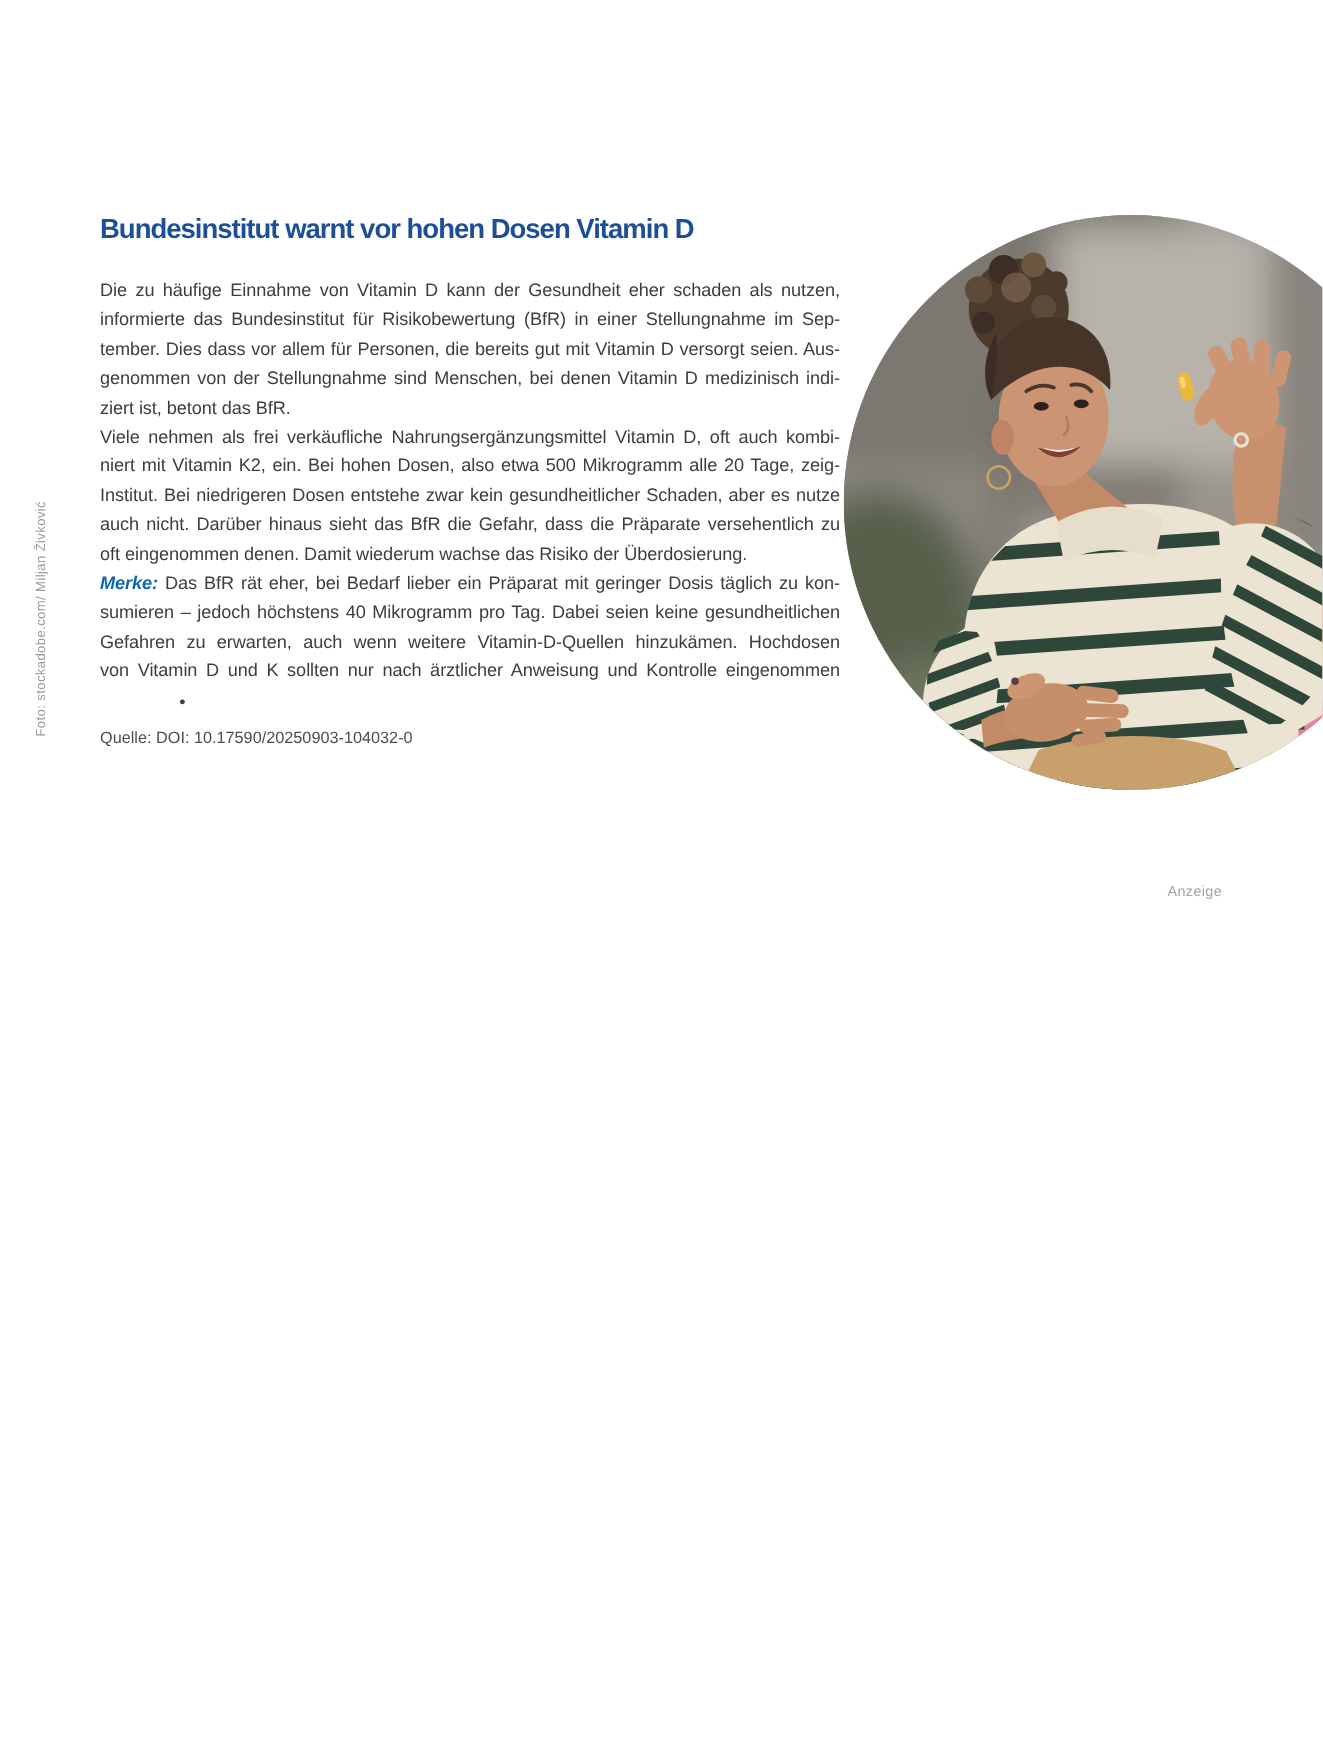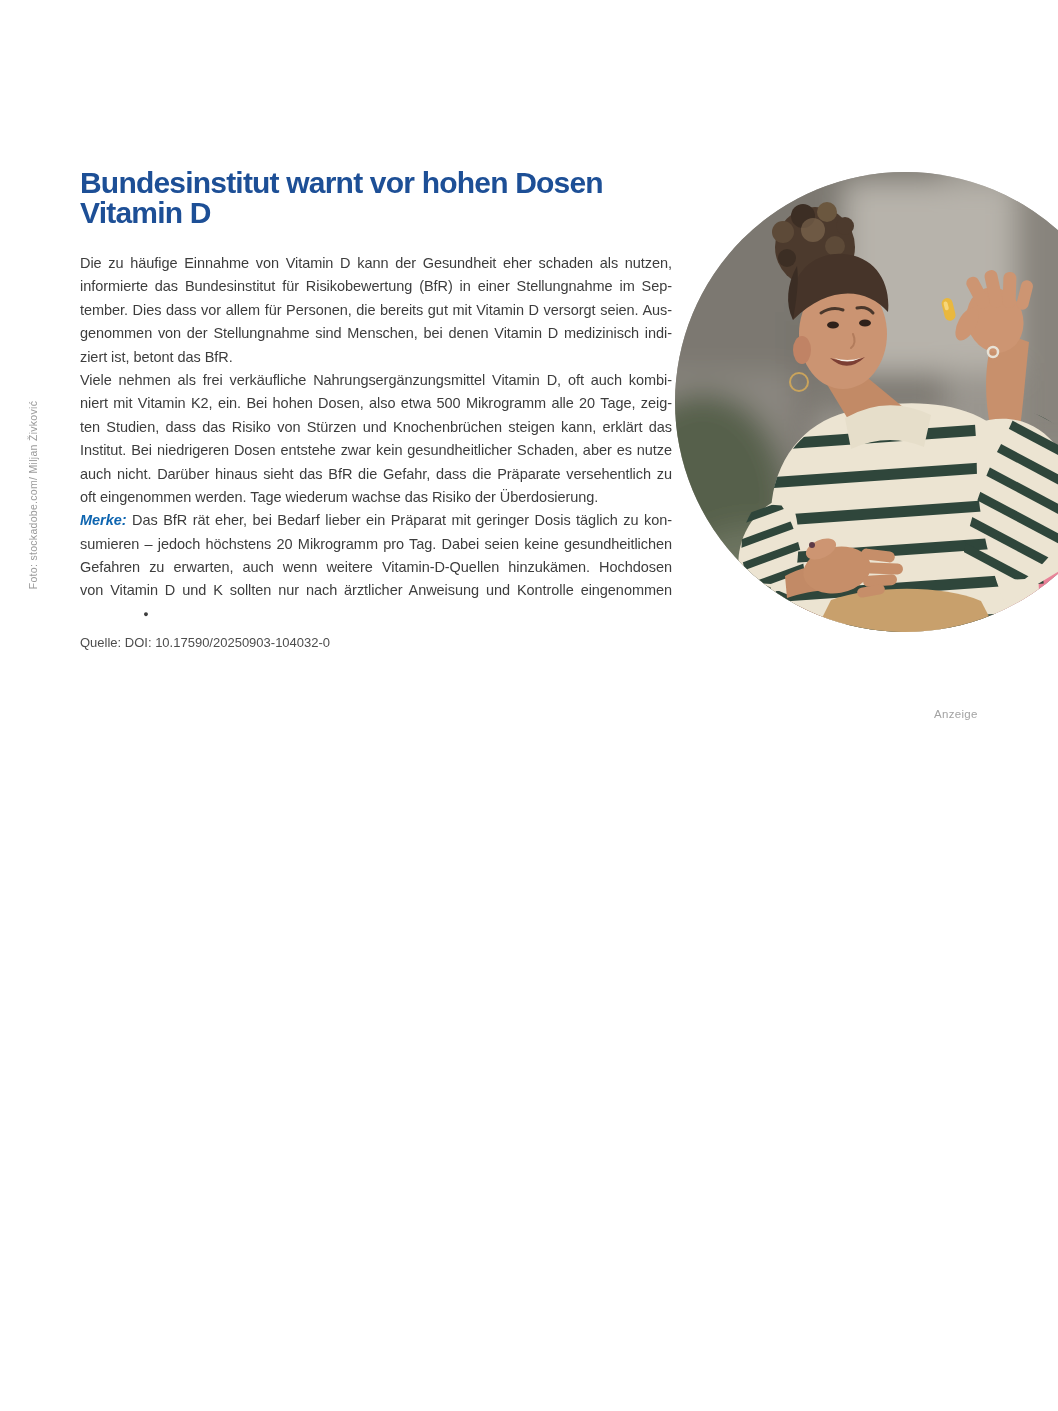--- a/index.html
+++ b/index.html
@@ -8,7 +8,7 @@
 
   
   .article{position:absolute;left:80px;top:168px;width:592px;}
-  .headline{margin:0 0 24px 0;font-size:30px;font-weight:bold;letter-spacing:-0.8px;
+  .headline{margin:0 0 24px 0;font-size:22px;font-weight:bold;letter-spacing:-0.8px;
             color:var(--c-headline,#1d4f96);line-height:30px;}
   .body{font-size:14.5px;line-height:23.4px;color:var(--c-body,#3d3d3d);
         letter-spacing:-0.05px;}

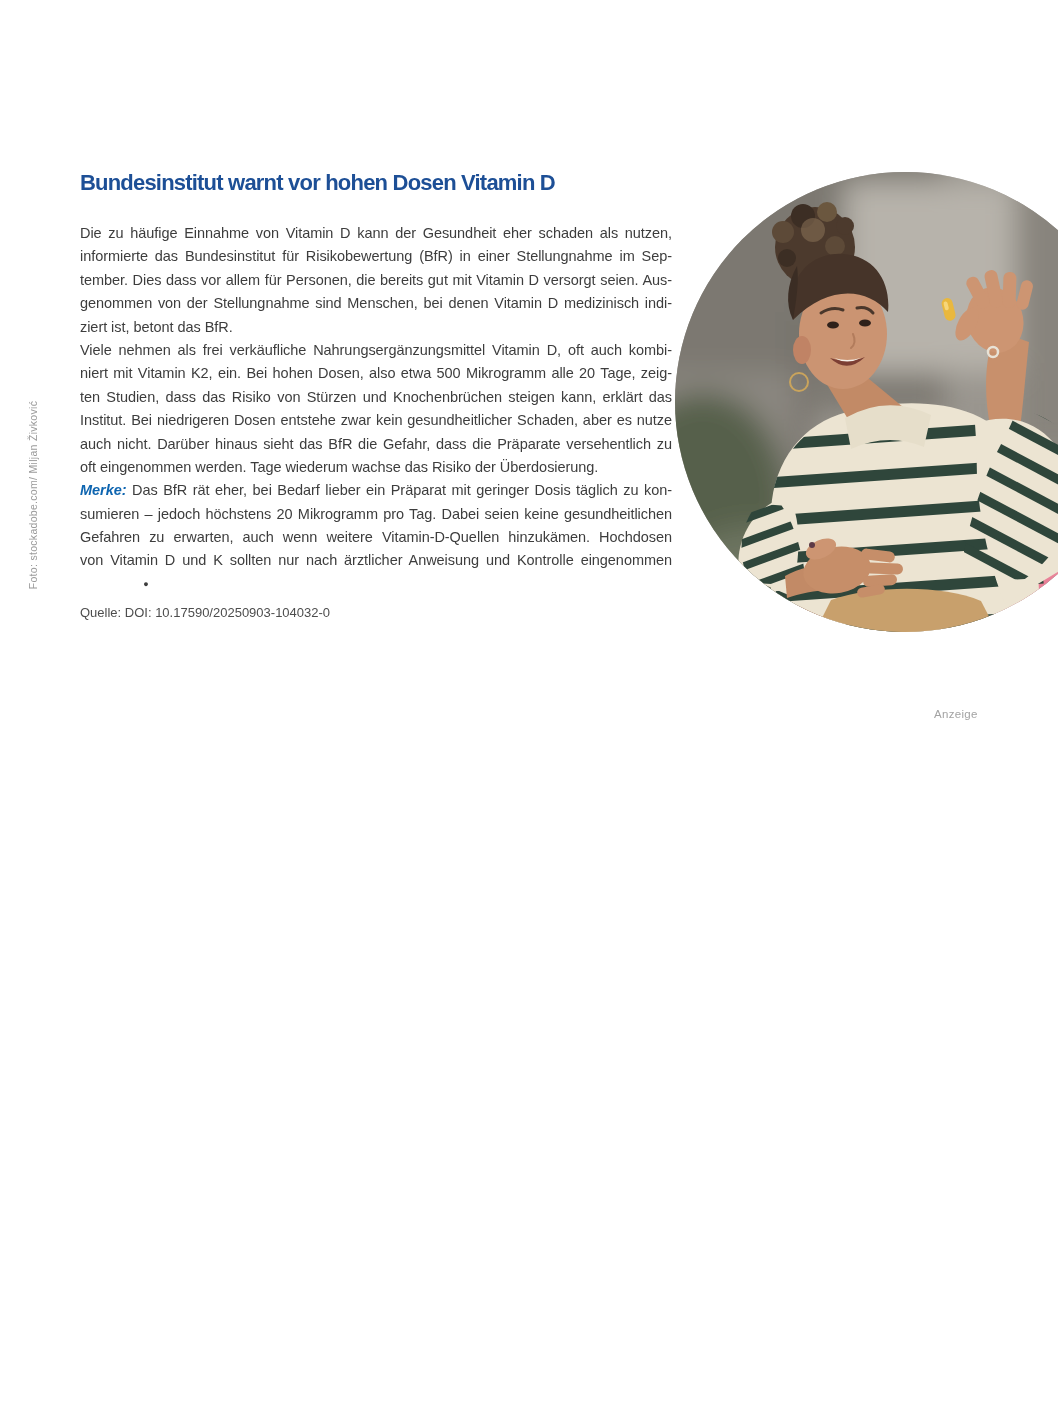--- a/index.html
+++ b/index.html
@@ -189,7 +189,6 @@
         <div class="line"><span>ziert ist, betont das BfR.</span></div>
         <div class="line fill"><span>Viele nehmen als frei verkäufliche Nahrungsergänzungsmittel Vitamin D, oft auch kombi-</span></div>
         <div class="line fill"><span>niert mit Vitamin K2, ein. Bei hohen Dosen, also etwa 500 Mikrogramm alle 20 Tage, zeig-</span></div>
-        <div class="line fill"><span>ten Studien, dass das Risiko von Stürzen und Knochenbrüchen steigen kann, erklärt das</span></div>
         <div class="line fill"><span>Institut. Bei niedrigeren Dosen entstehe zwar kein gesundheitlicher Schaden, aber es nutze</span></div>
         <div class="line fill"><span>auch nicht. Darüber hinaus sieht das BfR die Gefahr, dass die Präparate versehentlich zu</span></div>
         <div class="line"><span>oft eingenommen werden. Tage wiederum wachse das Risiko der Überdosierung.</span></div>

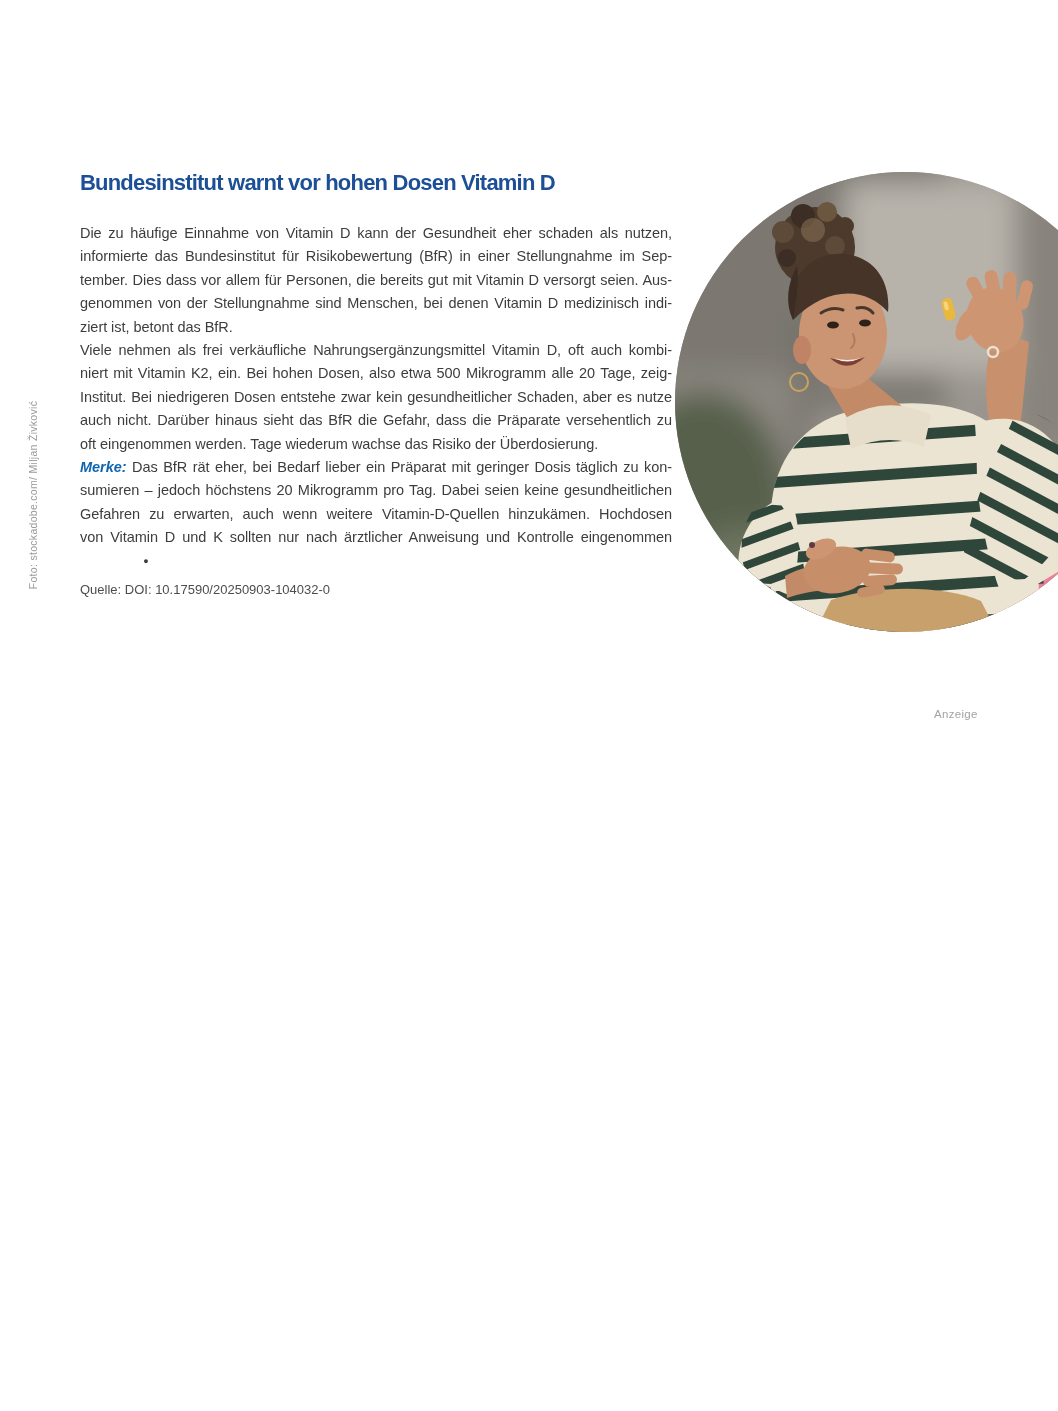--- a/index.html
+++ b/index.html
@@ -191,7 +191,7 @@
         <div class="line fill"><span>niert mit Vitamin K2, ein. Bei hohen Dosen, also etwa 500 Mikrogramm alle 20 Tage, zeig-</span></div>
         <div class="line fill"><span>Institut. Bei niedrigeren Dosen entstehe zwar kein gesundheitlicher Schaden, aber es nutze</span></div>
         <div class="line fill"><span>auch nicht. Darüber hinaus sieht das BfR die Gefahr, dass die Präparate versehentlich zu</span></div>
-        <div class="line"><span>oft eingenommen werden. Tage wiederum wachse das Risiko der Überdosierung.</span></div>
+        <div class="line"><span>oft eingenommen denen. Damit wiederum wachse das Risiko der Überdosierung.</span></div>
         <div class="line fill"><span class="merke">Merke:</span> <span>Das BfR rät eher, bei Bedarf lieber ein Präparat mit geringer Dosis täglich zu kon-</span></div>
         <div class="line fill"><span>sumieren – jedoch höchstens 20 Mikrogramm pro Tag. Dabei seien keine gesundheitlichen</span></div>
         <div class="line fill"><span>Gefahren zu erwarten, auch wenn weitere Vitamin-D-Quellen hinzukämen. Hochdosen</span></div>

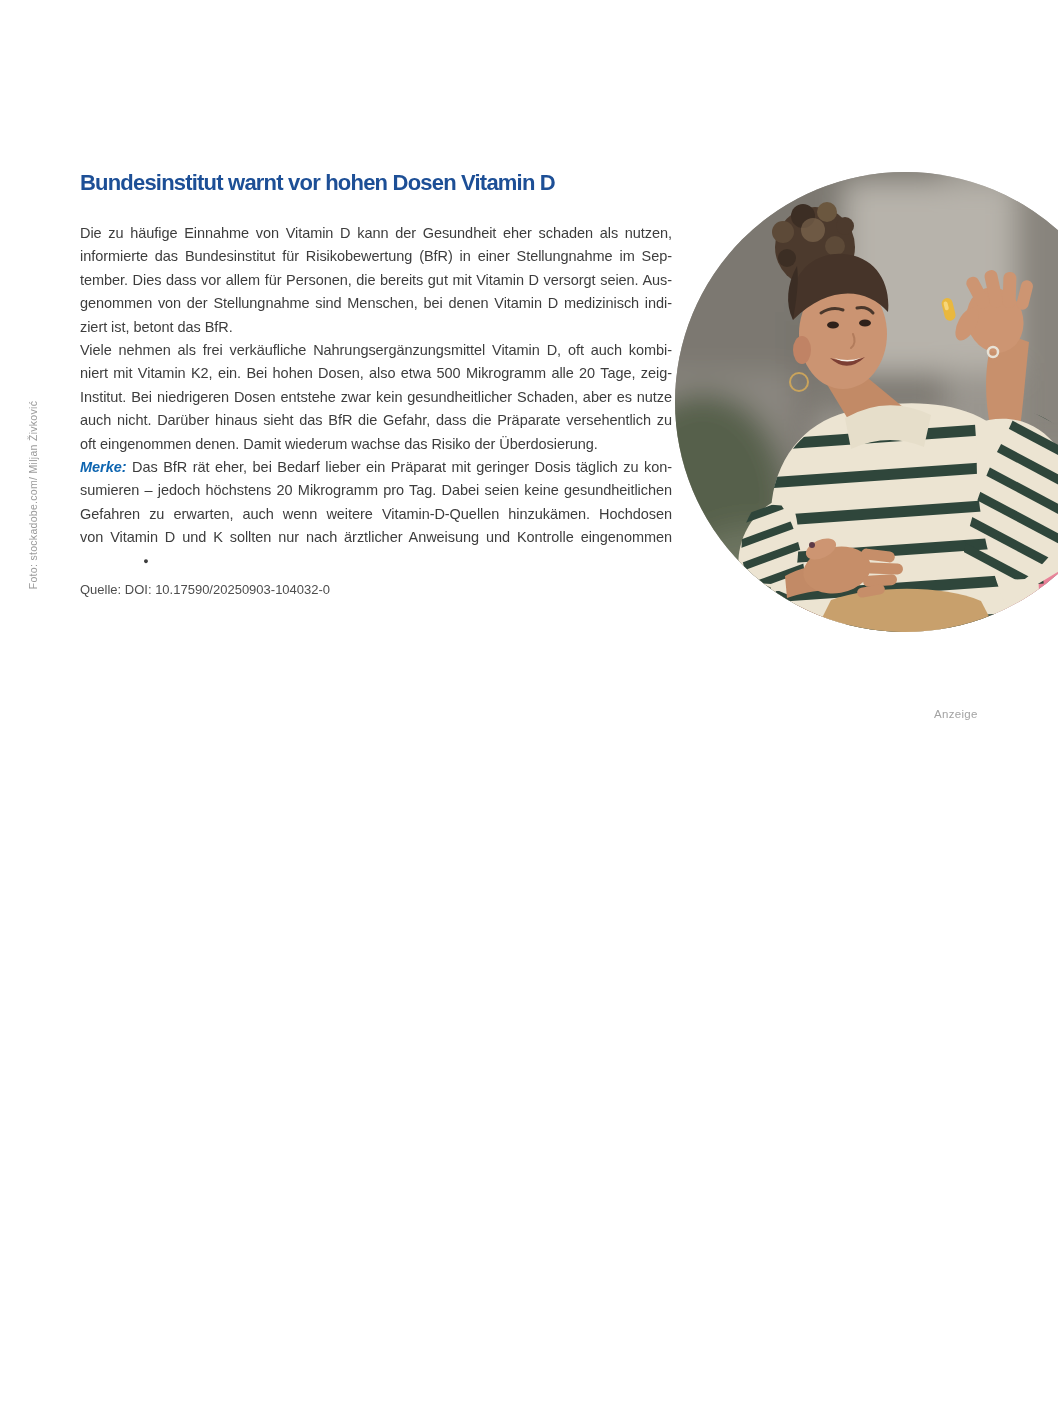--- a/index.html
+++ b/index.html
@@ -193,7 +193,7 @@
         <div class="line fill"><span>auch nicht. Darüber hinaus sieht das BfR die Gefahr, dass die Präparate versehentlich zu</span></div>
         <div class="line"><span>oft eingenommen denen. Damit wiederum wachse das Risiko der Überdosierung.</span></div>
         <div class="line fill"><span class="merke">Merke:</span> <span>Das BfR rät eher, bei Bedarf lieber ein Präparat mit geringer Dosis täglich zu kon-</span></div>
-        <div class="line fill"><span>sumieren – jedoch höchstens 20 Mikrogramm pro Tag. Dabei seien keine gesundheitlichen</span></div>
+        <div class="line fill"><span>sumieren – jedoch höchstens 40 Mikrogramm pro Tag. Dabei seien keine gesundheitlichen</span></div>
         <div class="line fill"><span>Gefahren zu erwarten, auch wenn weitere Vitamin-D-Quellen hinzukämen. Hochdosen</span></div>
         <div class="line fill"><span>von Vitamin D und K sollten nur nach ärztlicher Anweisung und Kontrolle eingenommen</span></div>
         <div class="line endline">

